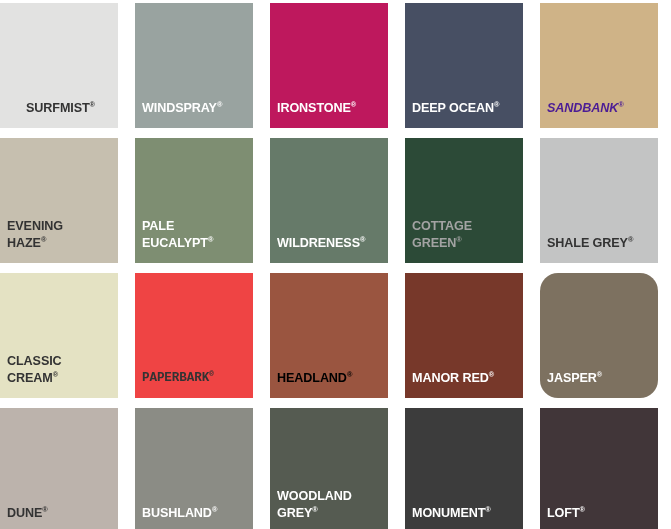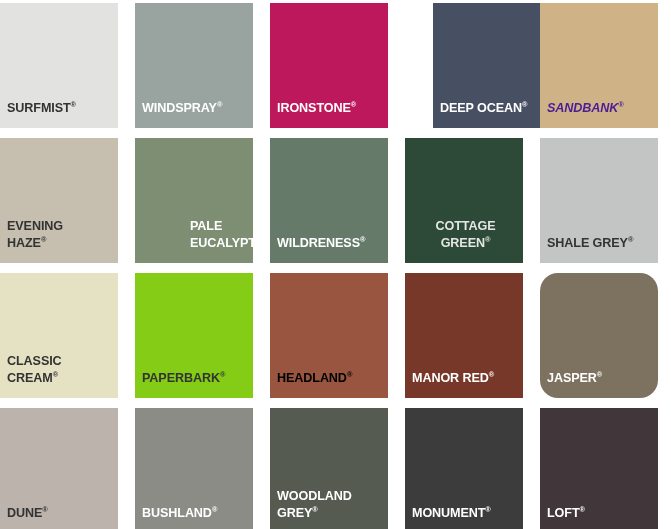--- a/index.html
+++ b/index.html
@@ -51,7 +51,7 @@
 <body>
 
 <div id="swatch-grid">
-    <div class="swatch" style="background-color: rgb(226, 226, 225);">
+    <div class="swatch" style="background-color: rgb(226, 226, 225); text-align: center;">
       <div class="swatch-label dark-text" style="color: rgb(51, 51, 51);"><span>SURFMIST</span><span class="reg">®</span></div>
     </div>
     <div class="swatch" style="background-color: rgb(153, 163, 160);">

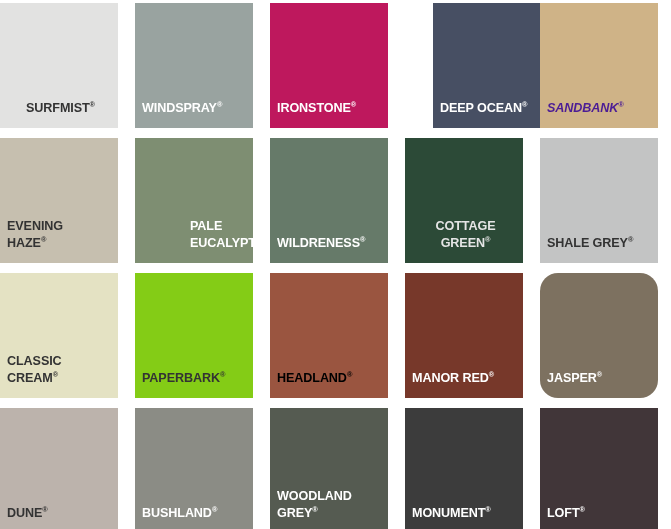--- a/index.html
+++ b/index.html
@@ -60,7 +60,7 @@
     <div class="swatch" style="background-color: #be185d; text-decoration: underline;">
       <div class="swatch-label light-text" style="color: rgb(255, 255, 255);"><span>IRONSTONE</span><span class="reg">®</span></div>
     </div>
-    <div class="swatch" style="background-color: rgb(71, 79, 99); margin-left: 28px;">
+    <div class="swatch" style="background-color: rgb(71, 79, 99);">
       <div class="swatch-label light-text" style="color: rgb(255, 255, 255);"><span>DEEP OCEAN</span><span class="reg">®</span></div>
     </div>
     <div class="swatch" style="background-color: rgb(207, 179, 135);">

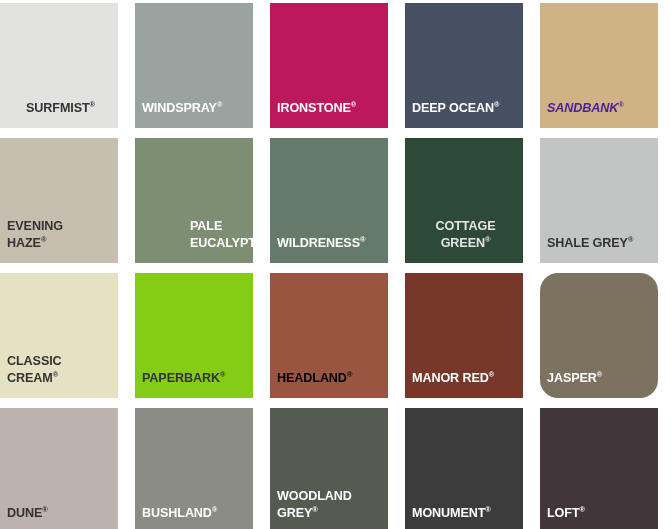--- a/index.html
+++ b/index.html
@@ -70,7 +70,7 @@
       <div class="swatch-label dark-text" style="color: rgb(51, 51, 51);"><span>EVENING</span><br><span>HAZE</span><span class="reg">®</span></div>
     </div>
     <div class="swatch" style="background-color: rgb(126, 142, 114);">
-      <div class="swatch-label light-text" style="color: rgb(255, 255, 255); margin-left: 48px;"><span>PALE</span><br><span>EUCALYPT</span><span class="reg">®</span></div>
+      <div class="swatch-label light-text" style="color: rgb(255, 255, 255);"><span>PALE</span><br><span>EUCALYPT</span><span class="reg">®</span></div>
     </div>
     <div class="swatch" style="background-color: rgb(102, 122, 105);">
       <div class="swatch-label light-text" style="color: rgb(255, 255, 255);"><span>WILDRENESS</span><span class="reg">®</span></div>

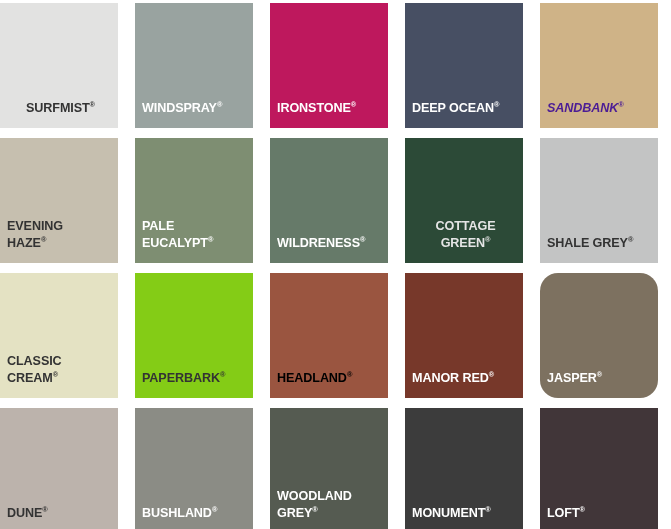--- a/index.html
+++ b/index.html
@@ -76,7 +76,7 @@
       <div class="swatch-label light-text" style="color: rgb(255, 255, 255);"><span>WILDRENESS</span><span class="reg">®</span></div>
     </div>
     <div class="swatch" style="background-color: rgb(44, 74, 55);">
-      <div class="swatch-label light-text" style="color: #e5e5e5; text-align: center;"><span>COTTAGE</span><br><span>GREEN</span><span class="reg">®</span></div>
+      <div class="swatch-label light-text" style="color: #a3a3a3;"><span>COTTAGE</span><br><span>GREEN</span><span class="reg">®</span></div>
     </div>
     <div class="swatch" style="background-color: rgb(195, 196, 196);">
       <div class="swatch-label dark-text" style="color: rgb(51, 51, 51);"><span>SHALE GREY</span><span class="reg">®</span></div>

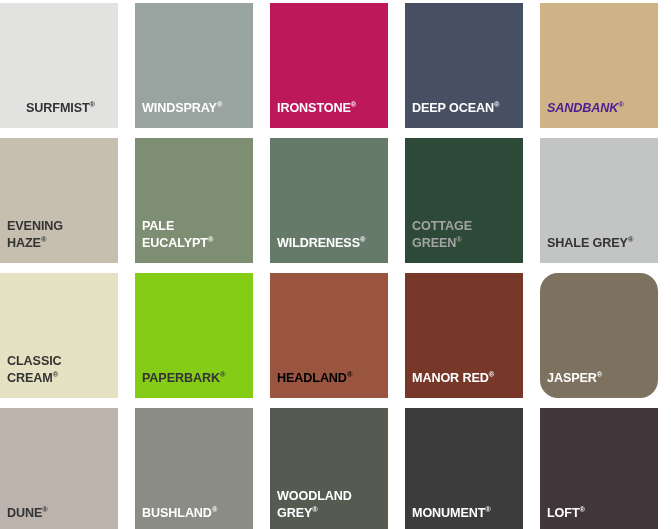--- a/index.html
+++ b/index.html
@@ -84,7 +84,7 @@
     <div class="swatch" style="background-color: rgb(228, 226, 195);">
       <div class="swatch-label dark-text" style="color: rgb(51, 51, 51);"><span>CLASSIC</span><br><span>CREAM</span><span class="reg">®</span></div>
     </div>
-    <div class="swatch" style="background-color: #84cc16;">
+    <div class="swatch" style="background-color: #ef4444; font-family: Liberation Mono, monospace;">
       <div class="swatch-label dark-text" style="color: rgb(51, 51, 51);"><span>PAPERBARK</span><span class="reg">®</span></div>
     </div>
     <div class="swatch" style="background-color: rgb(154, 85, 64);">

